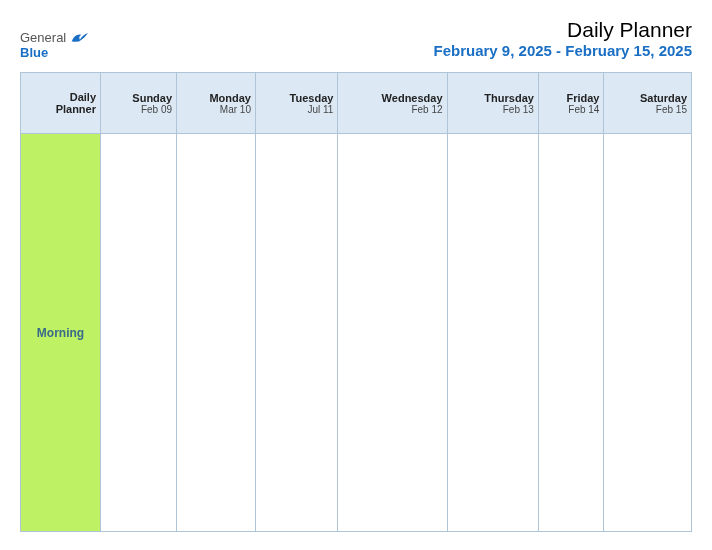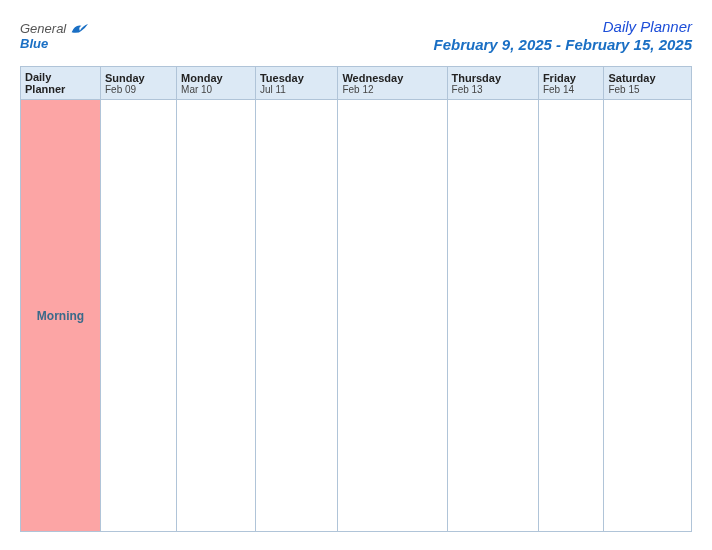--- a/index.html
+++ b/index.html
@@ -21,9 +21,8 @@
     .header {
       display: flex;
       justify-content: space-between;
-      align-items: center;
+      align-items: flex-end;
       margin-bottom: 12px;
-      font-style: italic;
     }
     .logo-area {
       display: flex;

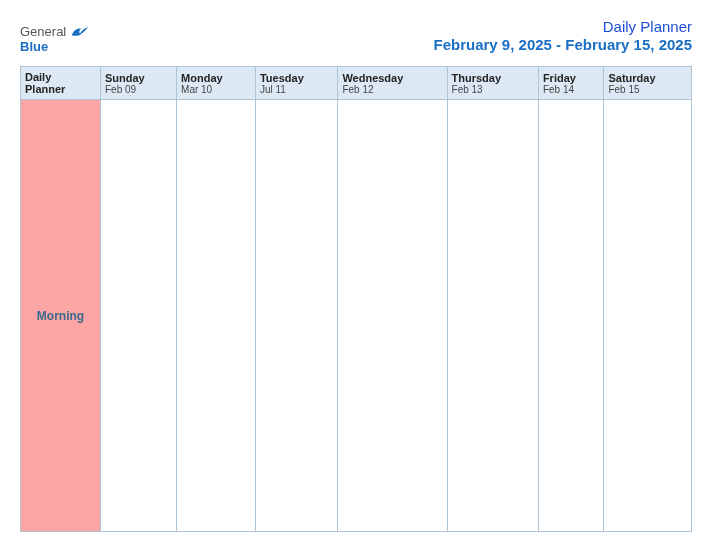--- a/index.html
+++ b/index.html
@@ -53,8 +53,8 @@
       text-align: right;
     }
     .title-main {
-      font-size: 15px;
-      color: #1d4ed8;
+      font-size: 21px;
+      color: #000000;
       font-weight: normal;
     }
     .title-date {

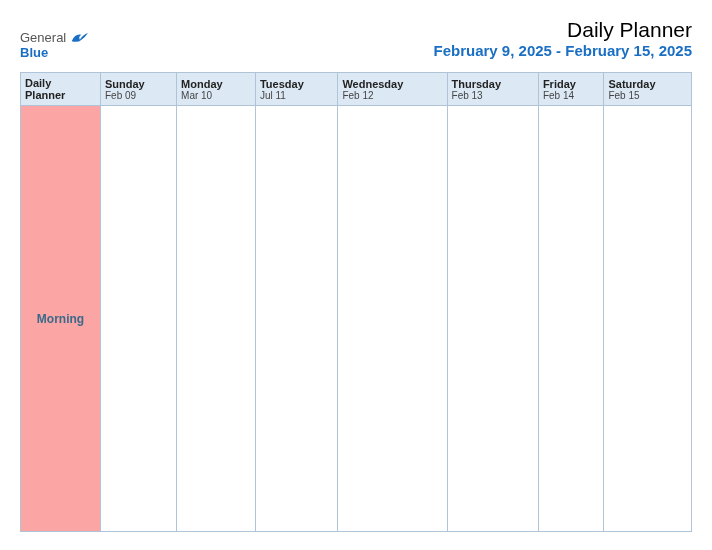--- a/index.html
+++ b/index.html
@@ -74,8 +74,8 @@
     }
     .calendar-table thead th {
       background: #dce9f5;
-      text-align: left;
-      padding: 4px 4px;
+      text-align: right;
+      padding: 18px 4px;
       font-size: 11px;
       color: #333;
       font-weight: bold;

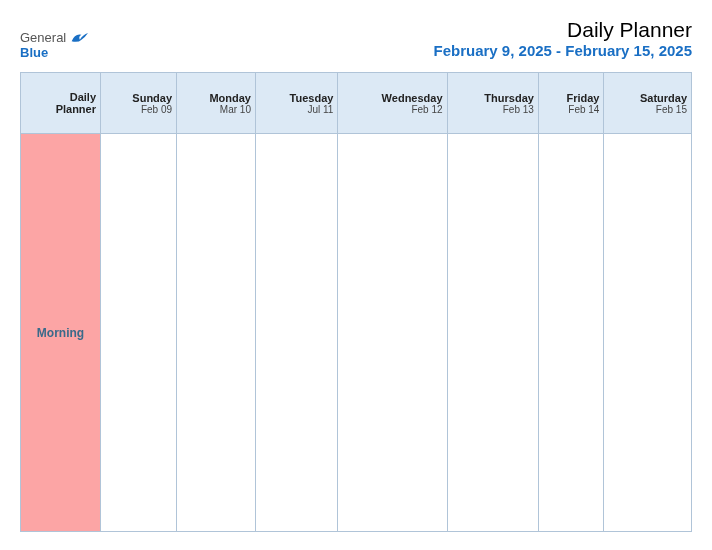--- a/index.html
+++ b/index.html
@@ -98,7 +98,7 @@
       text-align: center;
     }
     .calendar-table tbody td.row-label {
-      background: #fca5a5;
+      background: #bef264;
       font-size: 12px;
       font-weight: bold;
       color: #3a6a8a;

